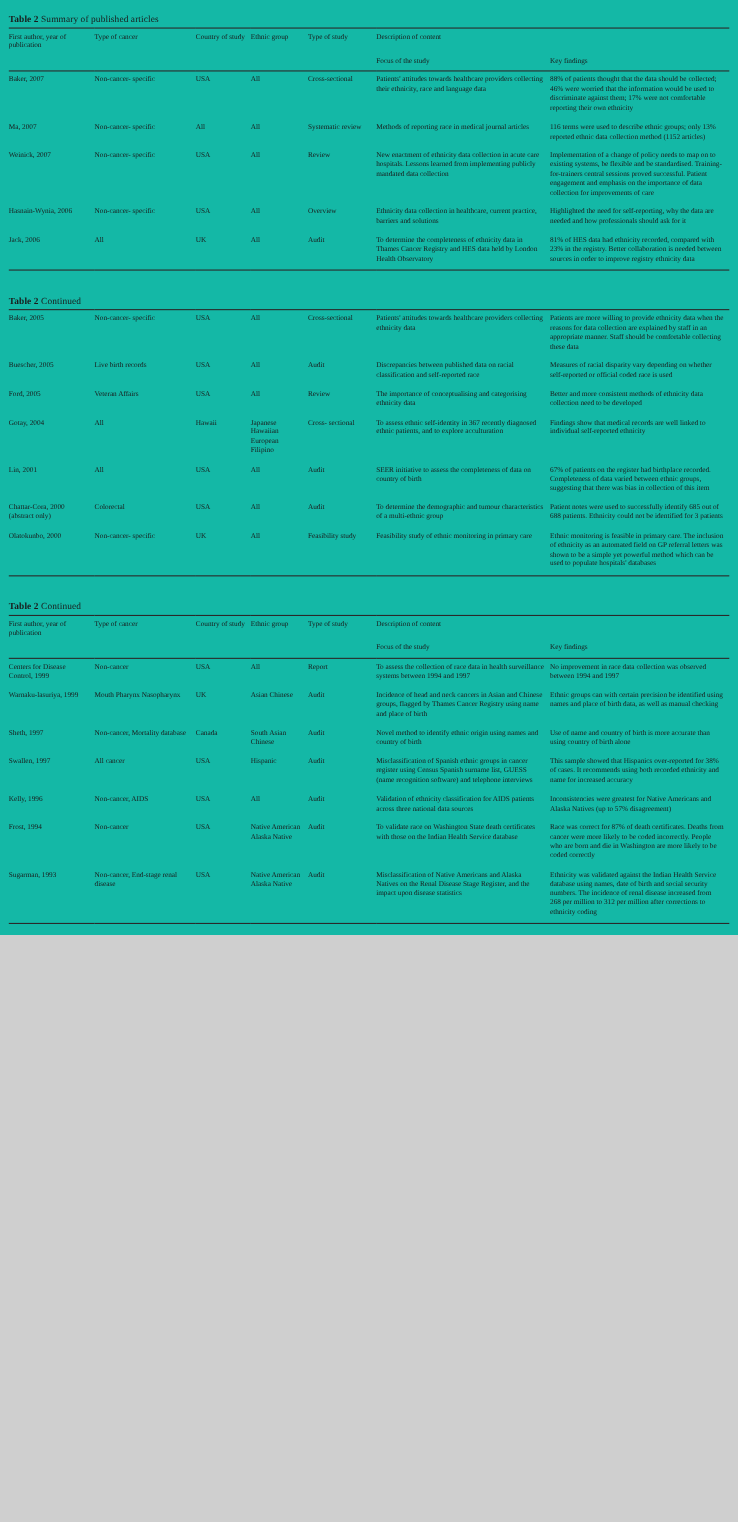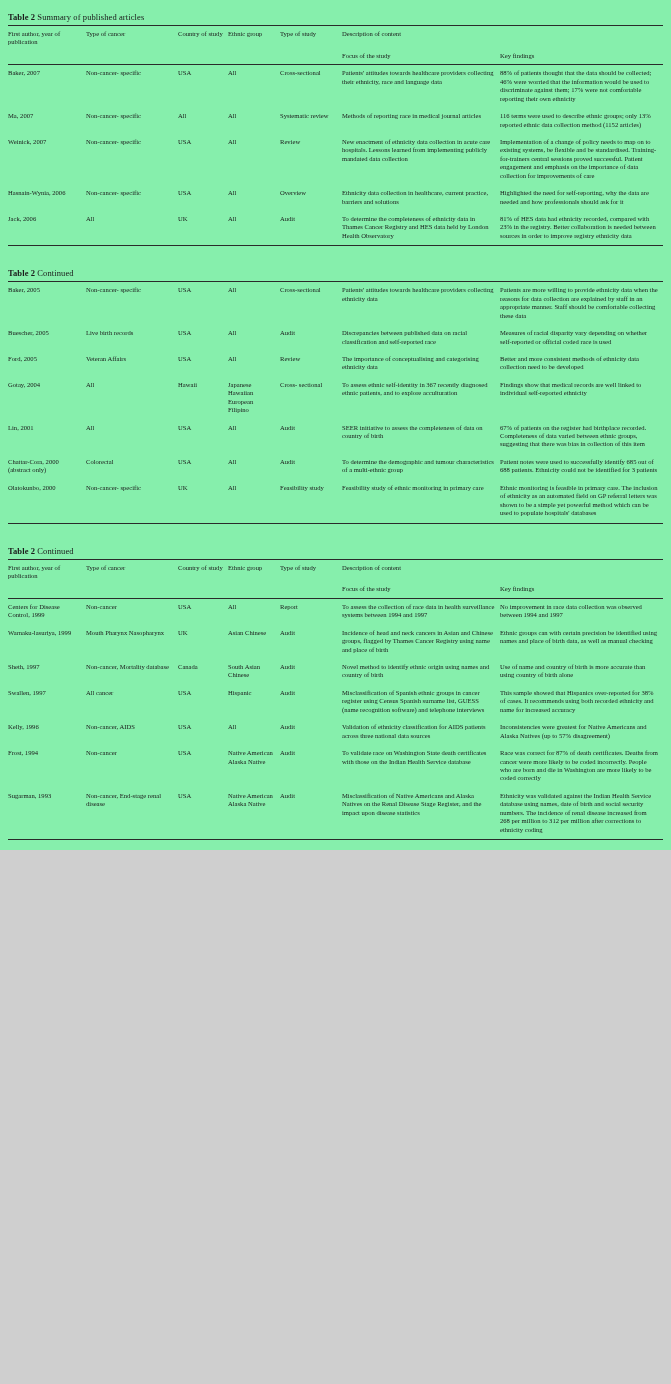--- a/index.html
+++ b/index.html
@@ -14,7 +14,7 @@
   }
   .page {
     width: 671px;
-    background: #86efac;
+    background: #14b8a6;
     padding: 0;
     box-sizing: border-box;
   }

